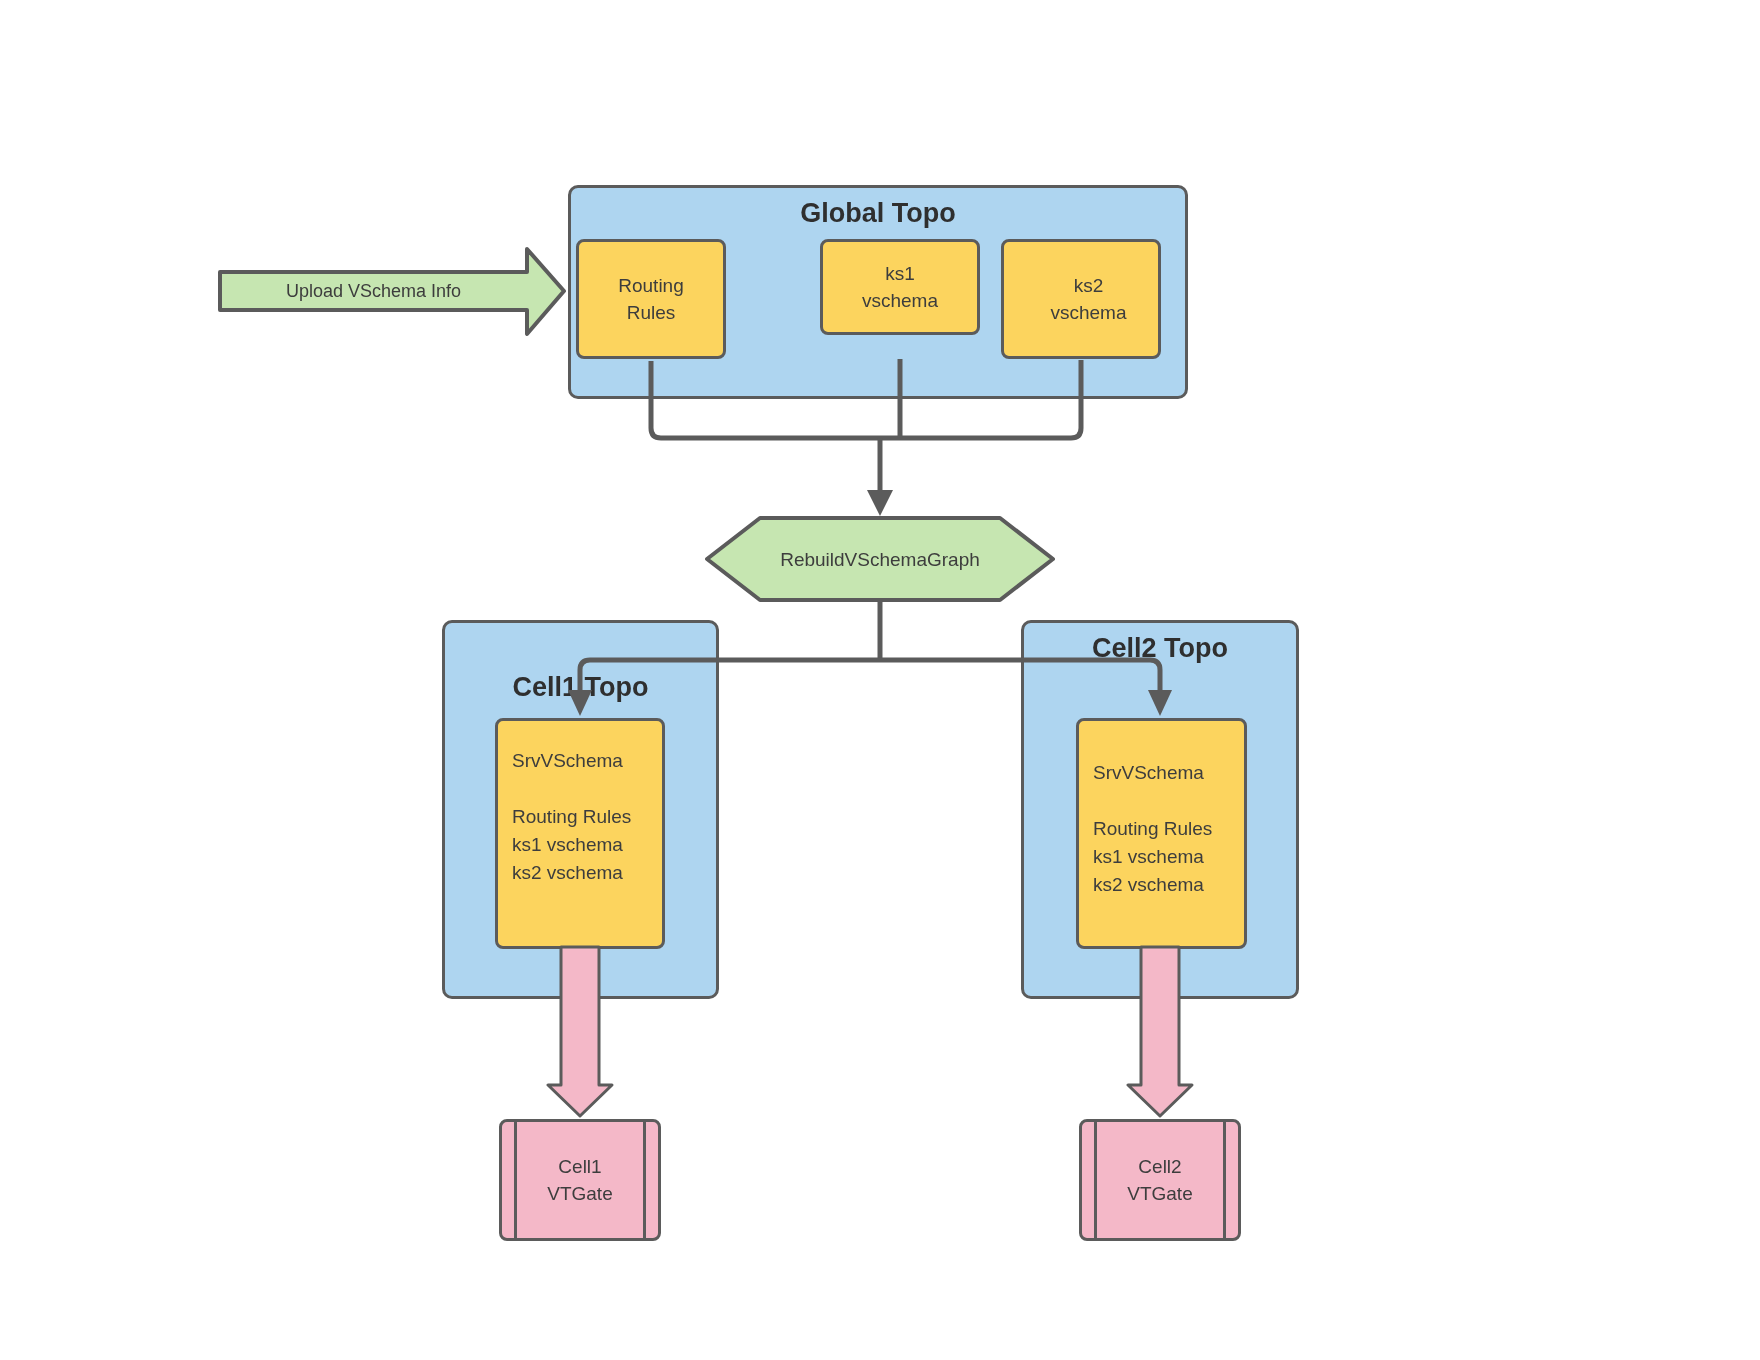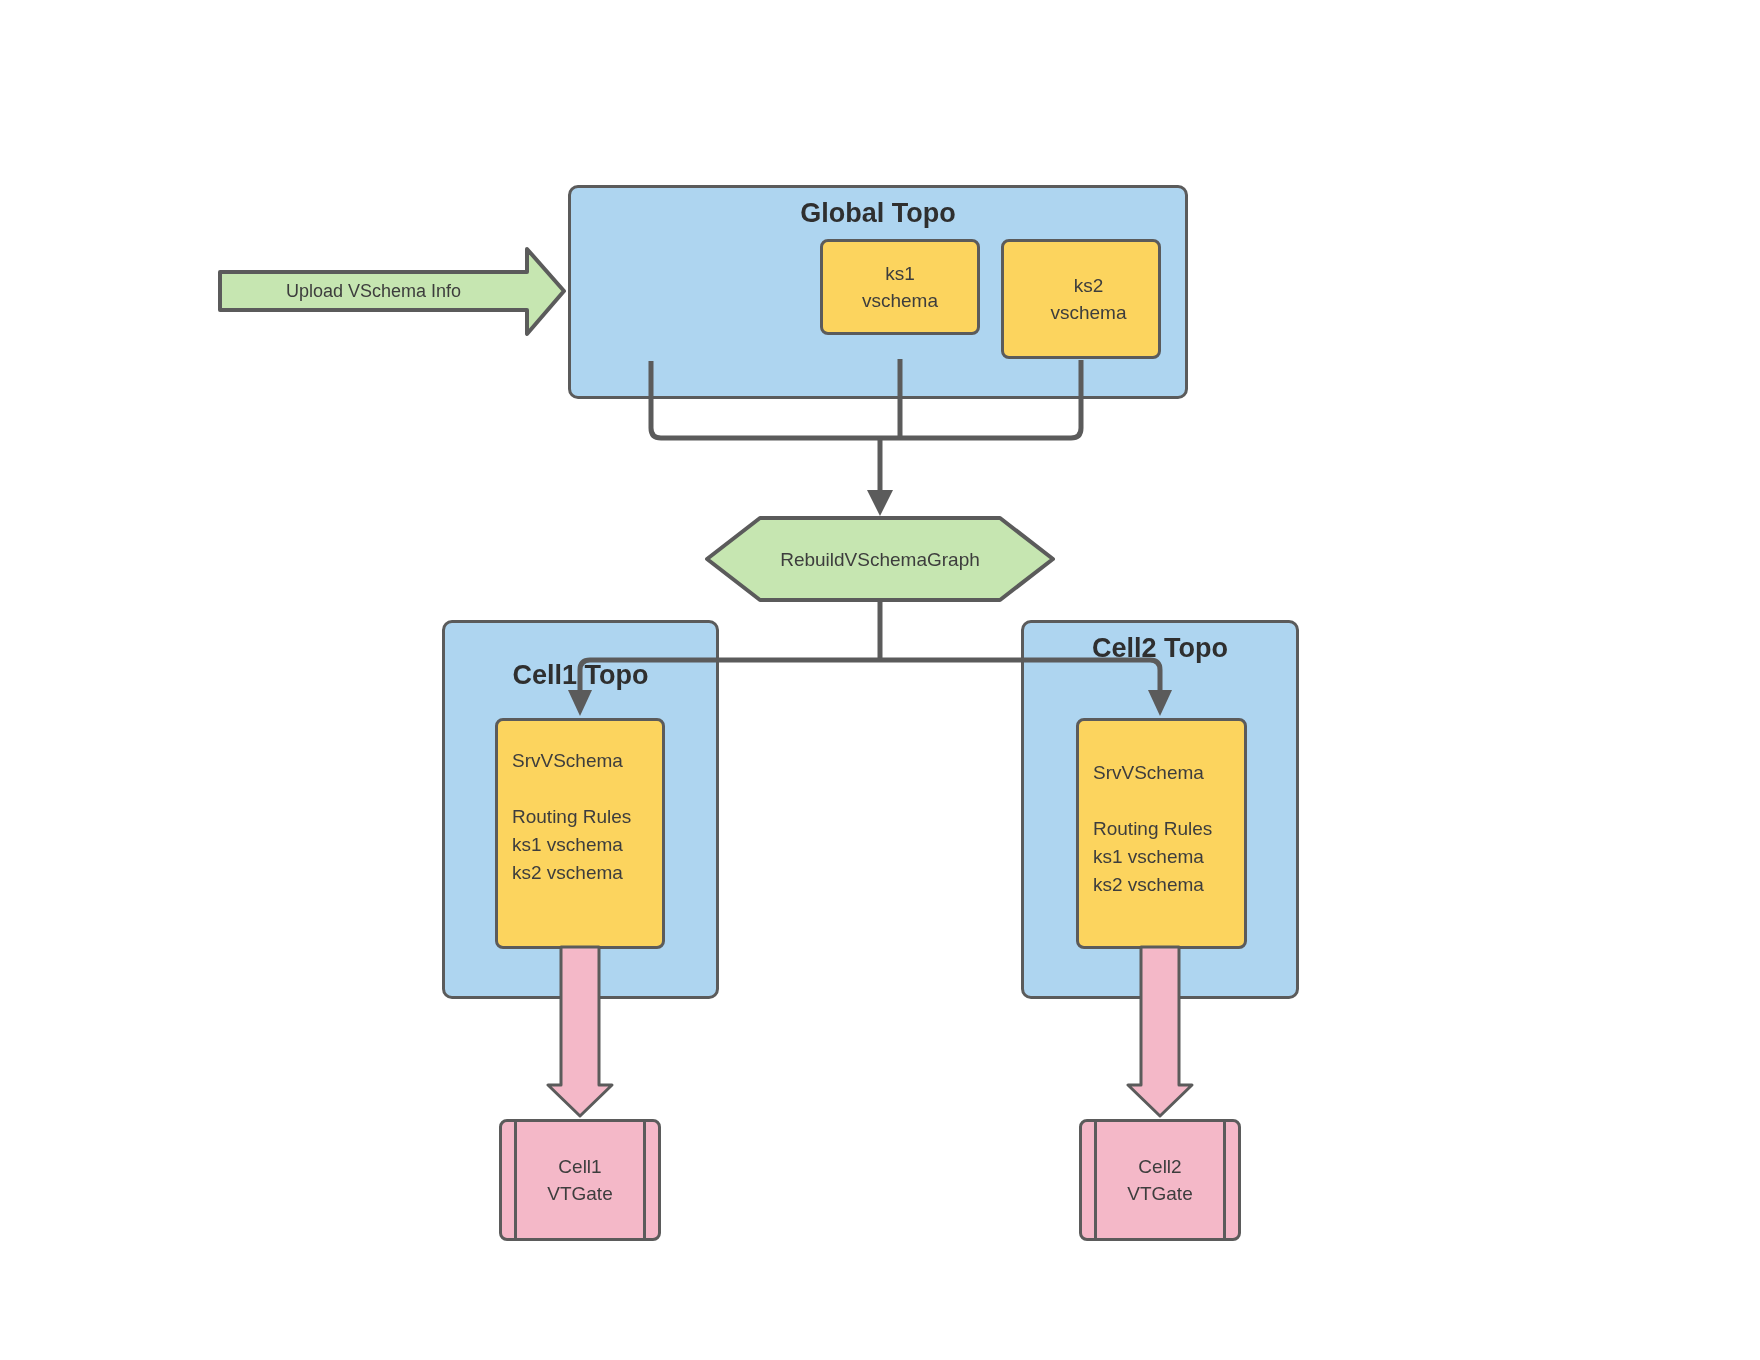--- a/index.html
+++ b/index.html
@@ -42,6 +42,12 @@
     <div class="box-title" style="top:10px;">Global Topo</div>
   </div>
 
+  <div class="box yellow-box" style="left:576px;top:239px;width:150px;height:120px;">
+    <div class="center-label" style="left:0;top:0;right:0;bottom:0;">
+      <div>Routing</div>
+      <div>Rules</div>
+    </div>
+  </div>
 
   <div class="box yellow-box" style="left:820px;top:239px;width:160px;height:96px;">
     <div class="center-label" style="left:0;top:0;right:0;bottom:0;">

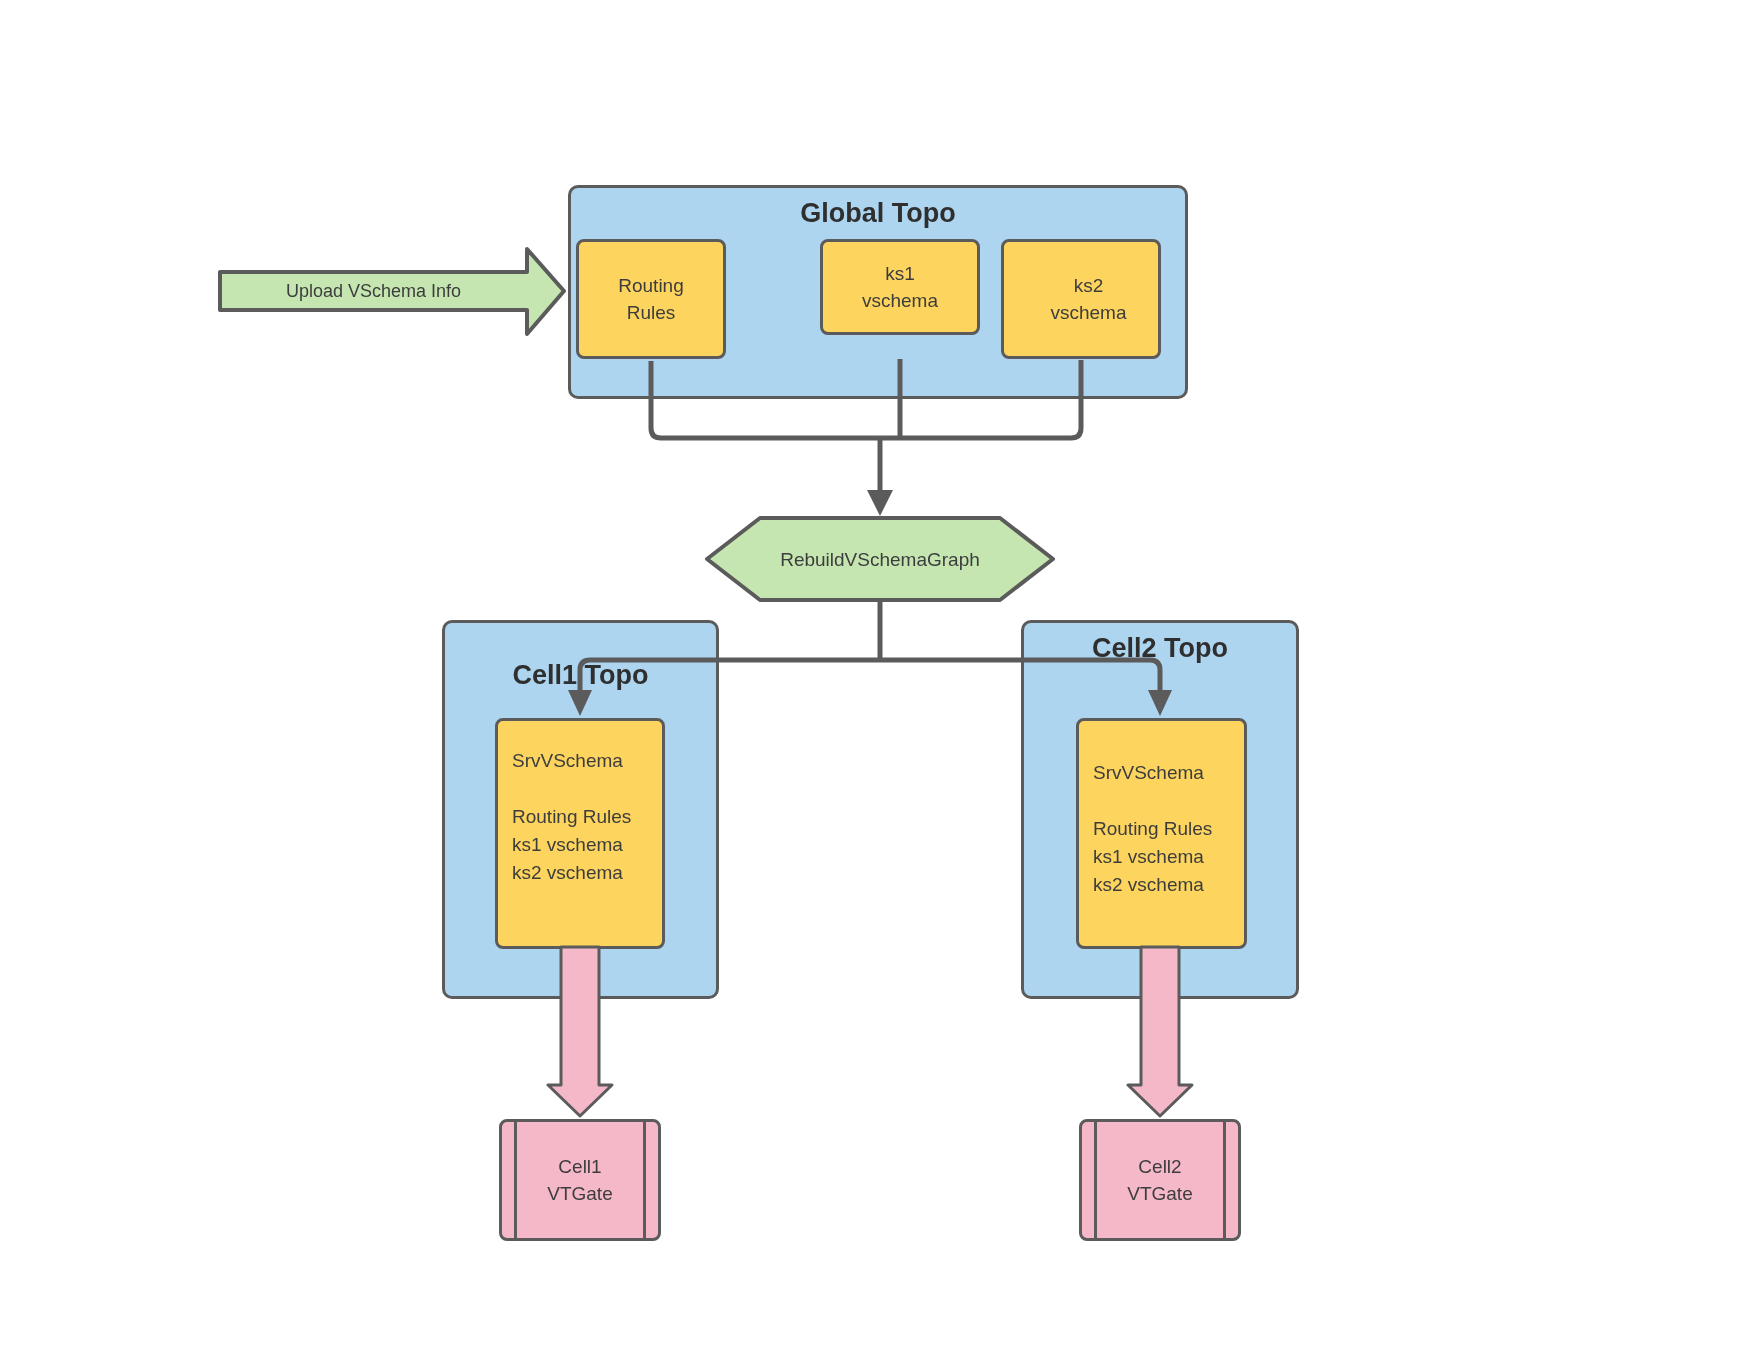--- a/index.html
+++ b/index.html
@@ -64,7 +64,7 @@
   </div>
 
   <div class="box blue-box" style="left:442px;top:620px;width:277px;height:379px;">
-    <div class="box-title" style="top:10px;margin-top:27px;">Cell1 Topo</div>
+    <div class="box-title" style="top:22px;margin-top:27px;">Cell1 Topo</div>
   </div>
   <div class="box yellow-box" style="left:495px;top:718px;width:170px;height:231px;">
     <div class="srv-text srv-pad1" style="left:0;top:0;right:0;bottom:0;">

